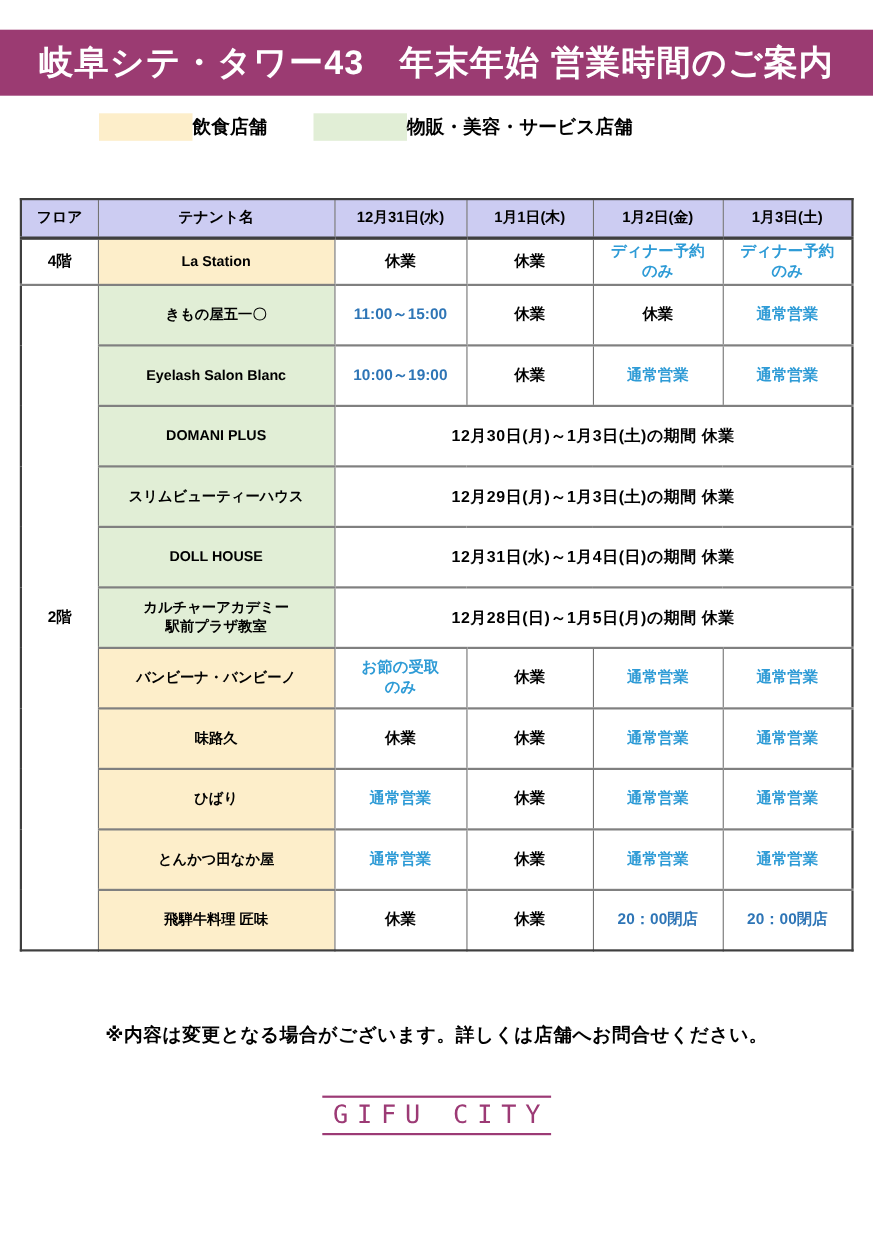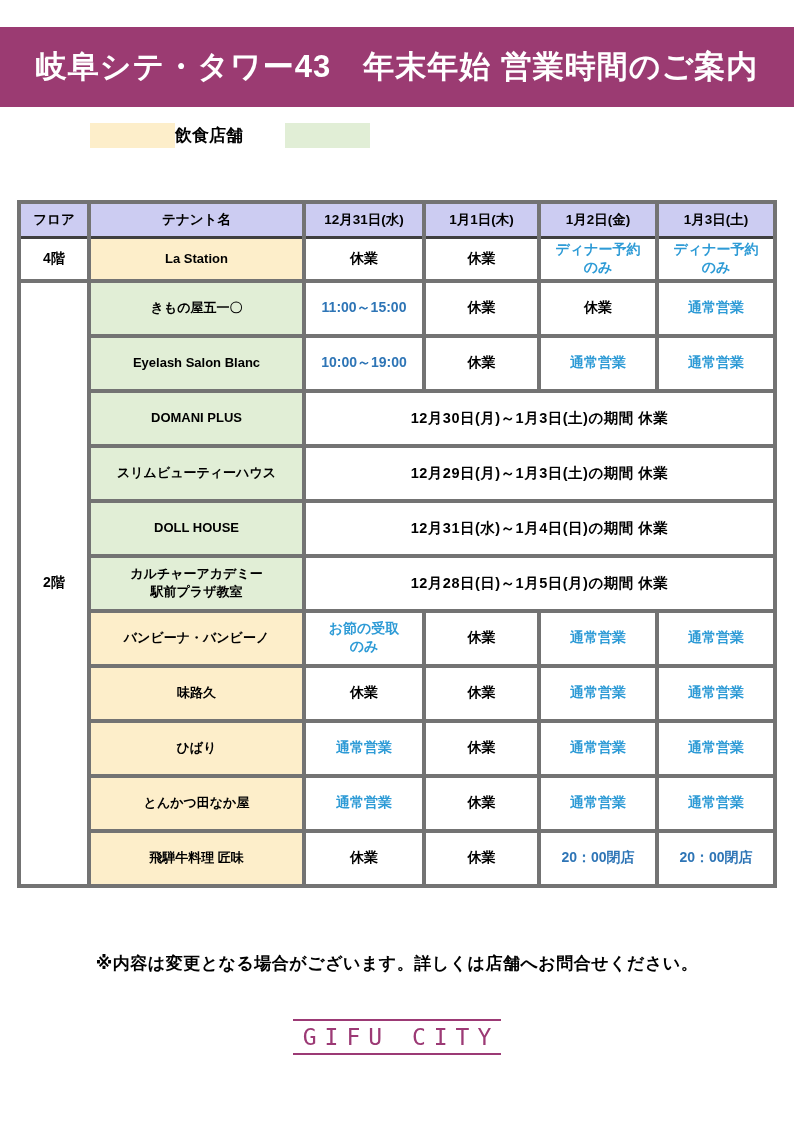--- a/index.html
+++ b/index.html
@@ -14,7 +14,7 @@
     font-family:"Liberation Sans","DejaVu Sans",sans-serif; color:#000;
   }
   .banner{
-    margin-top:27px; height:80px; background:var(--banner-bg);
+    margin-top:27px; height:60px; background:var(--banner-bg);
     display:flex; align-items:center; justify-content:center;
   }
   .banner h1{

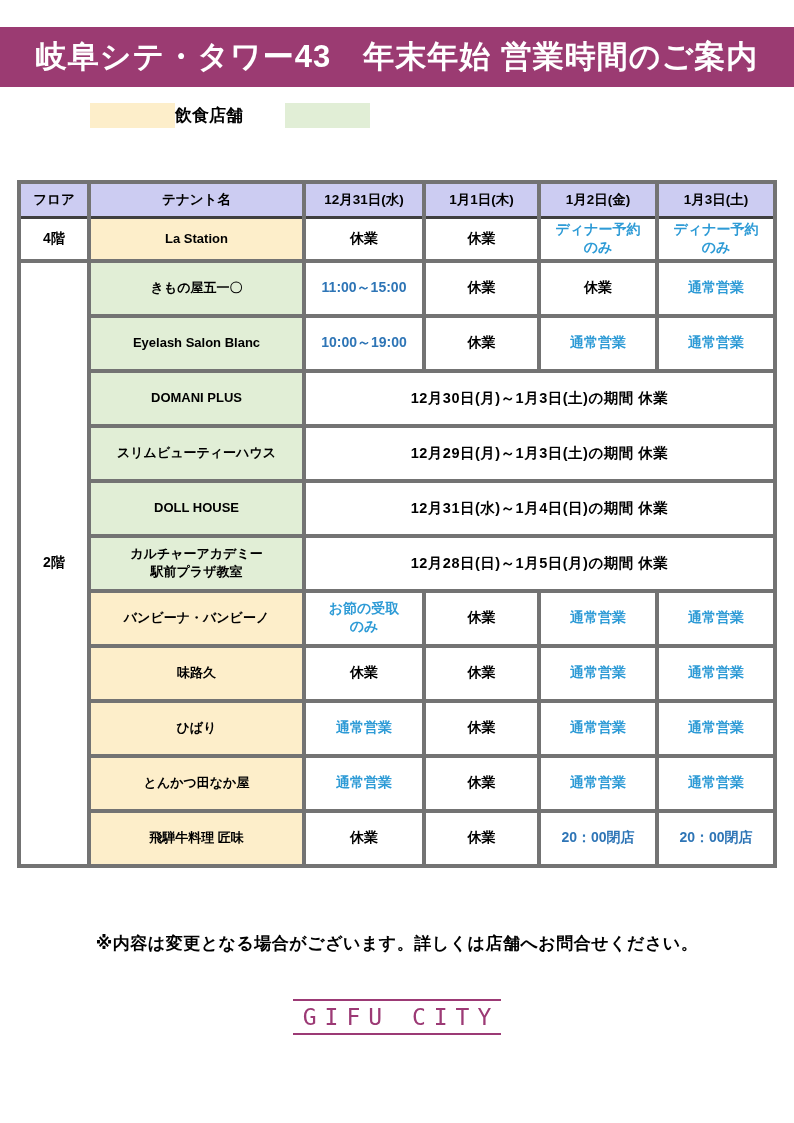--- a/index.html
+++ b/index.html
@@ -85,6 +85,7 @@
   <span class="swatch food"></span>
   <span class="legend-label first">飲食店舗</span>
   <span class="swatch retail"></span>
+  <span class="legend-label">物販・美容・サービス店舗</span>
 </div>
 
 <table>

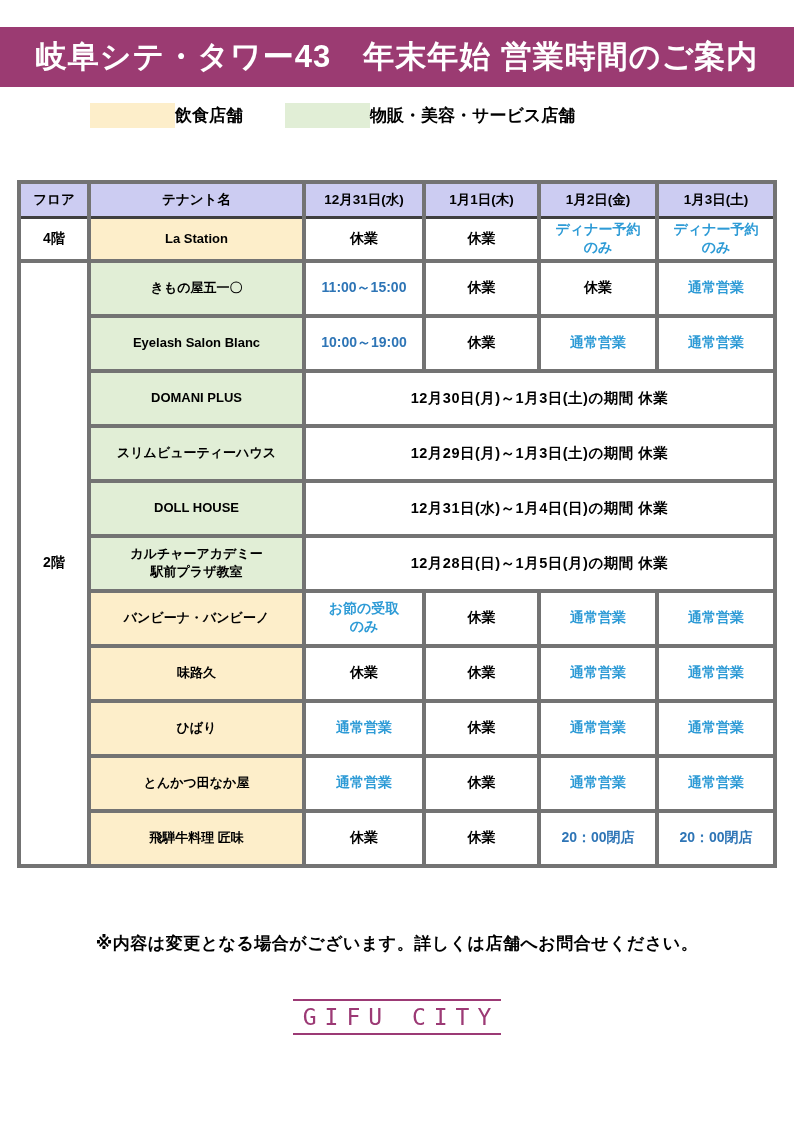--- a/index.html
+++ b/index.html
@@ -37,7 +37,7 @@
   col.c-floor{width:70px;} col.c-tenant{width:215px;}
   col.c-d1{width:120px;} col.c-d2{width:115px;} col.c-d3{width:118px;} col.c-d4{width:118px;}
   th,td{
-    border:4px solid #737373; text-align:center; vertical-align:middle;
+    border:1px solid #737373; text-align:center; vertical-align:middle;
     font-weight:bold; white-space:pre-line; padding:2px;
   }
   thead tr{height:35px;}

